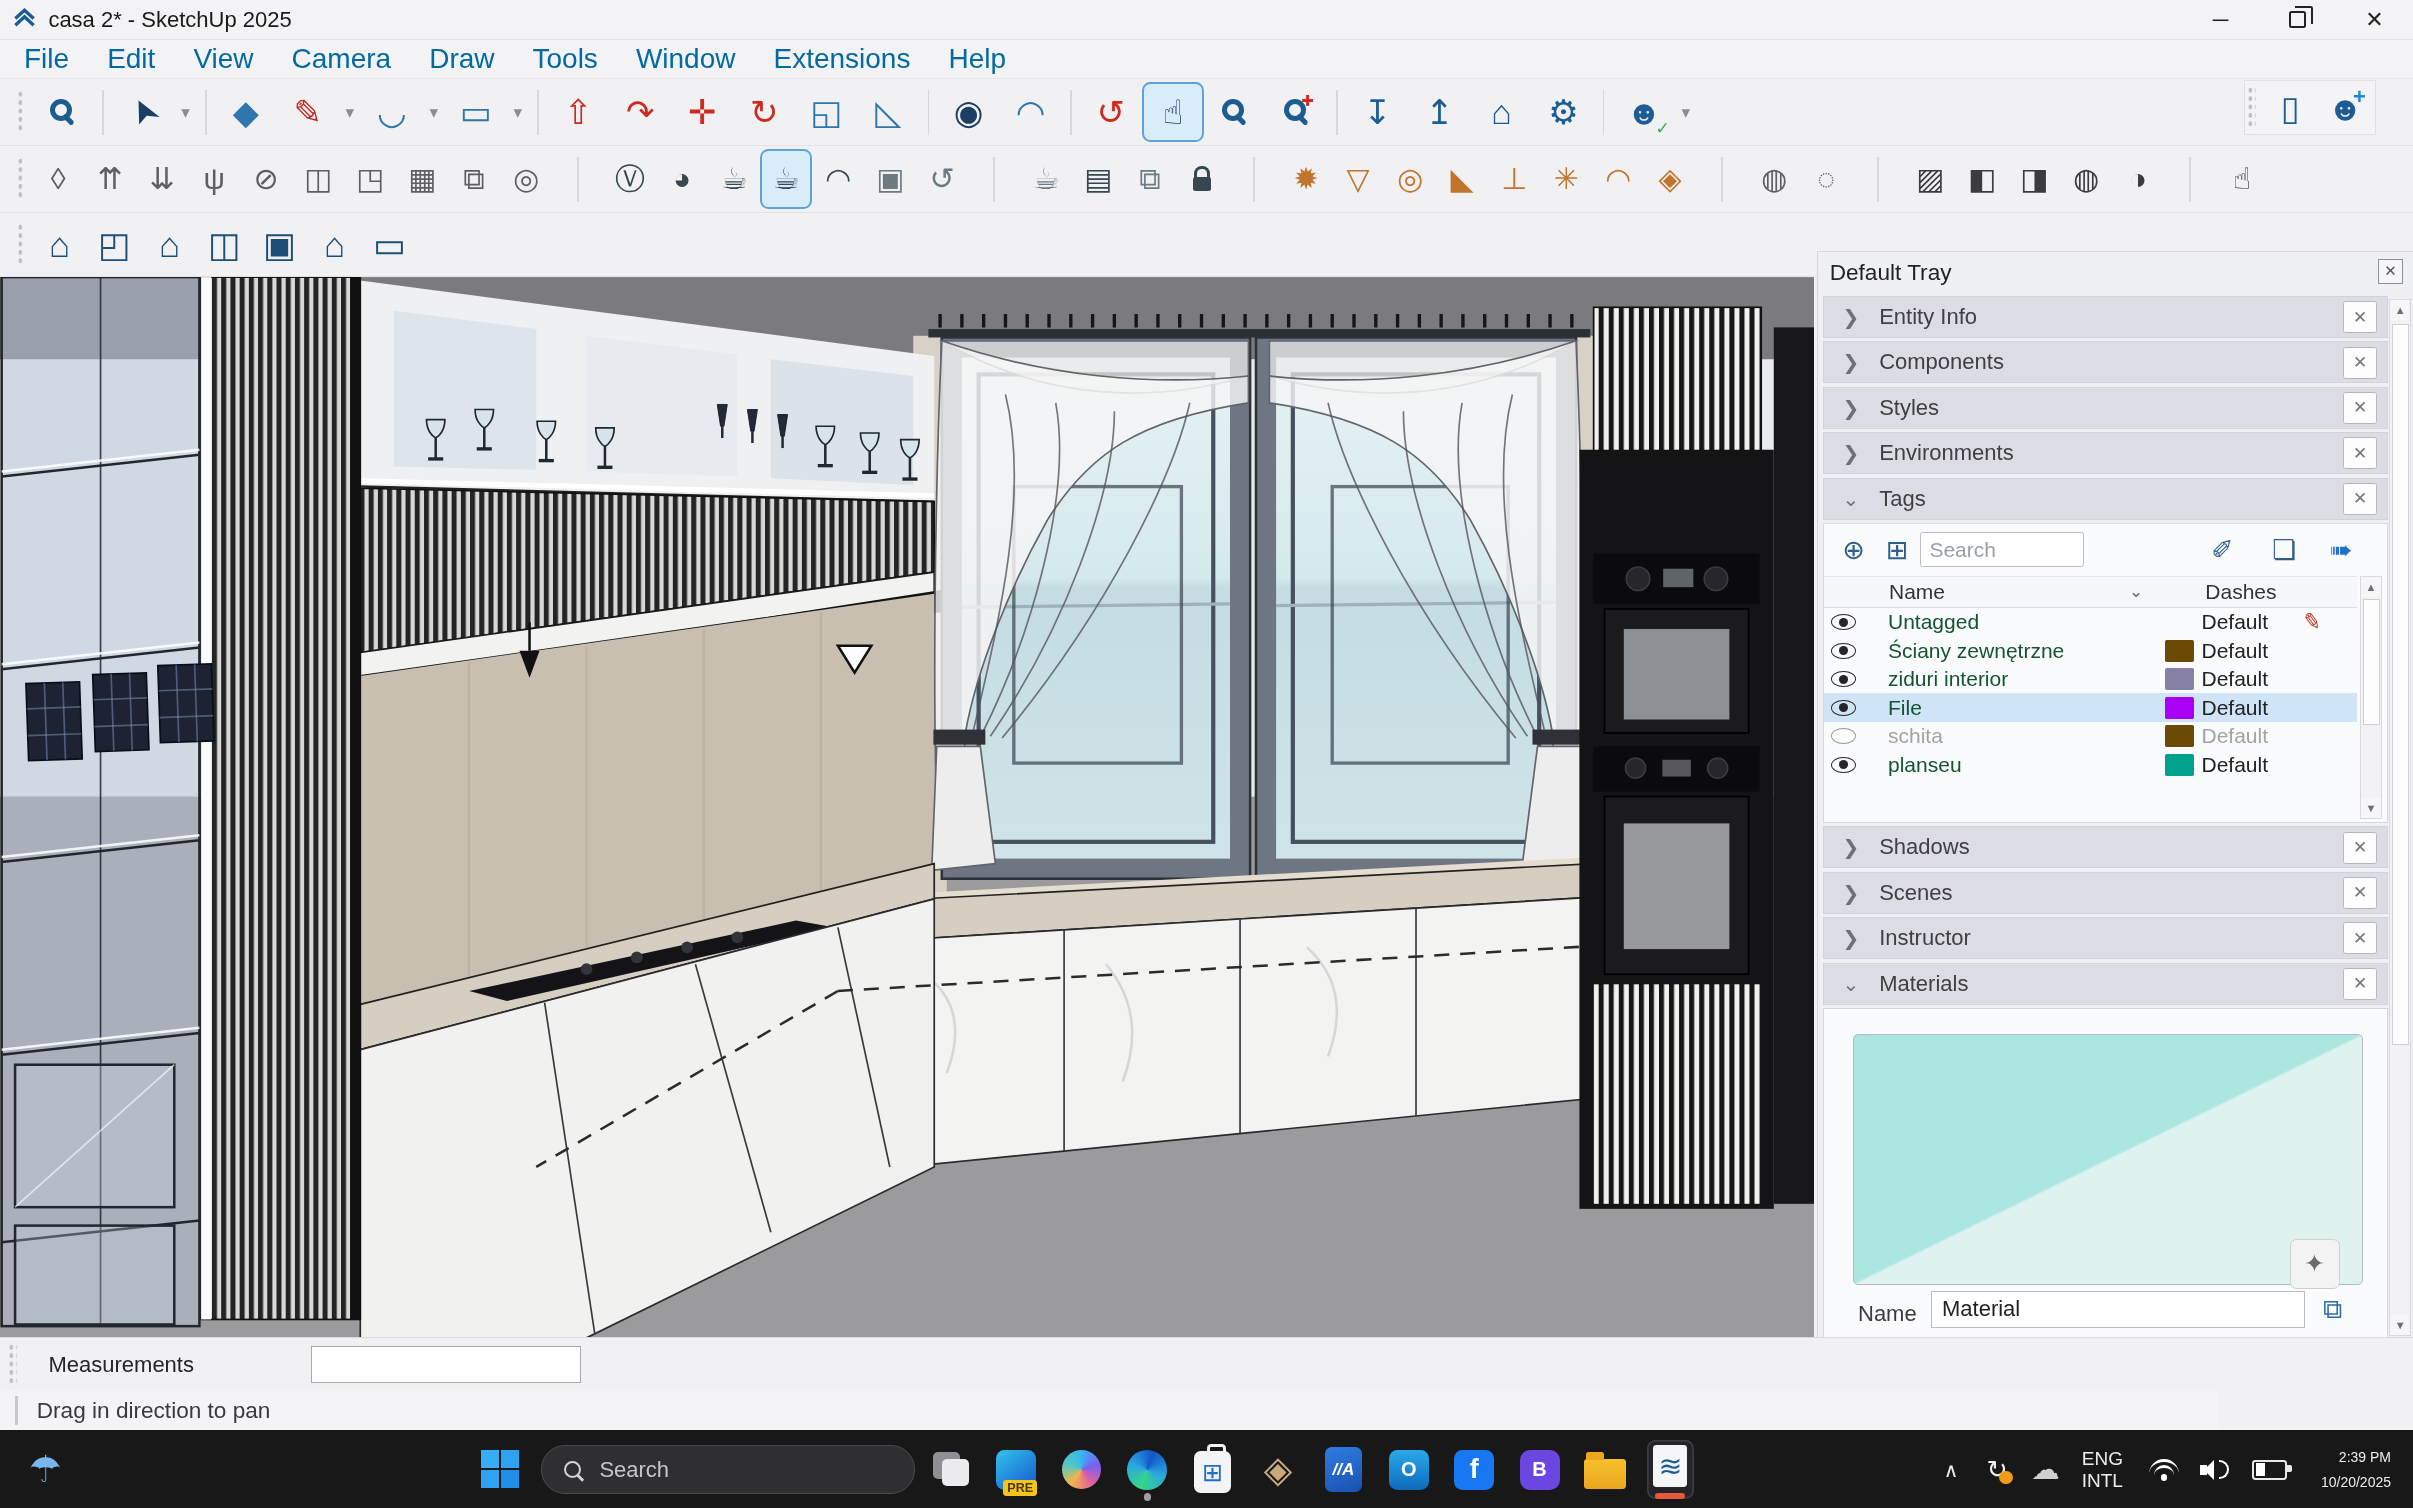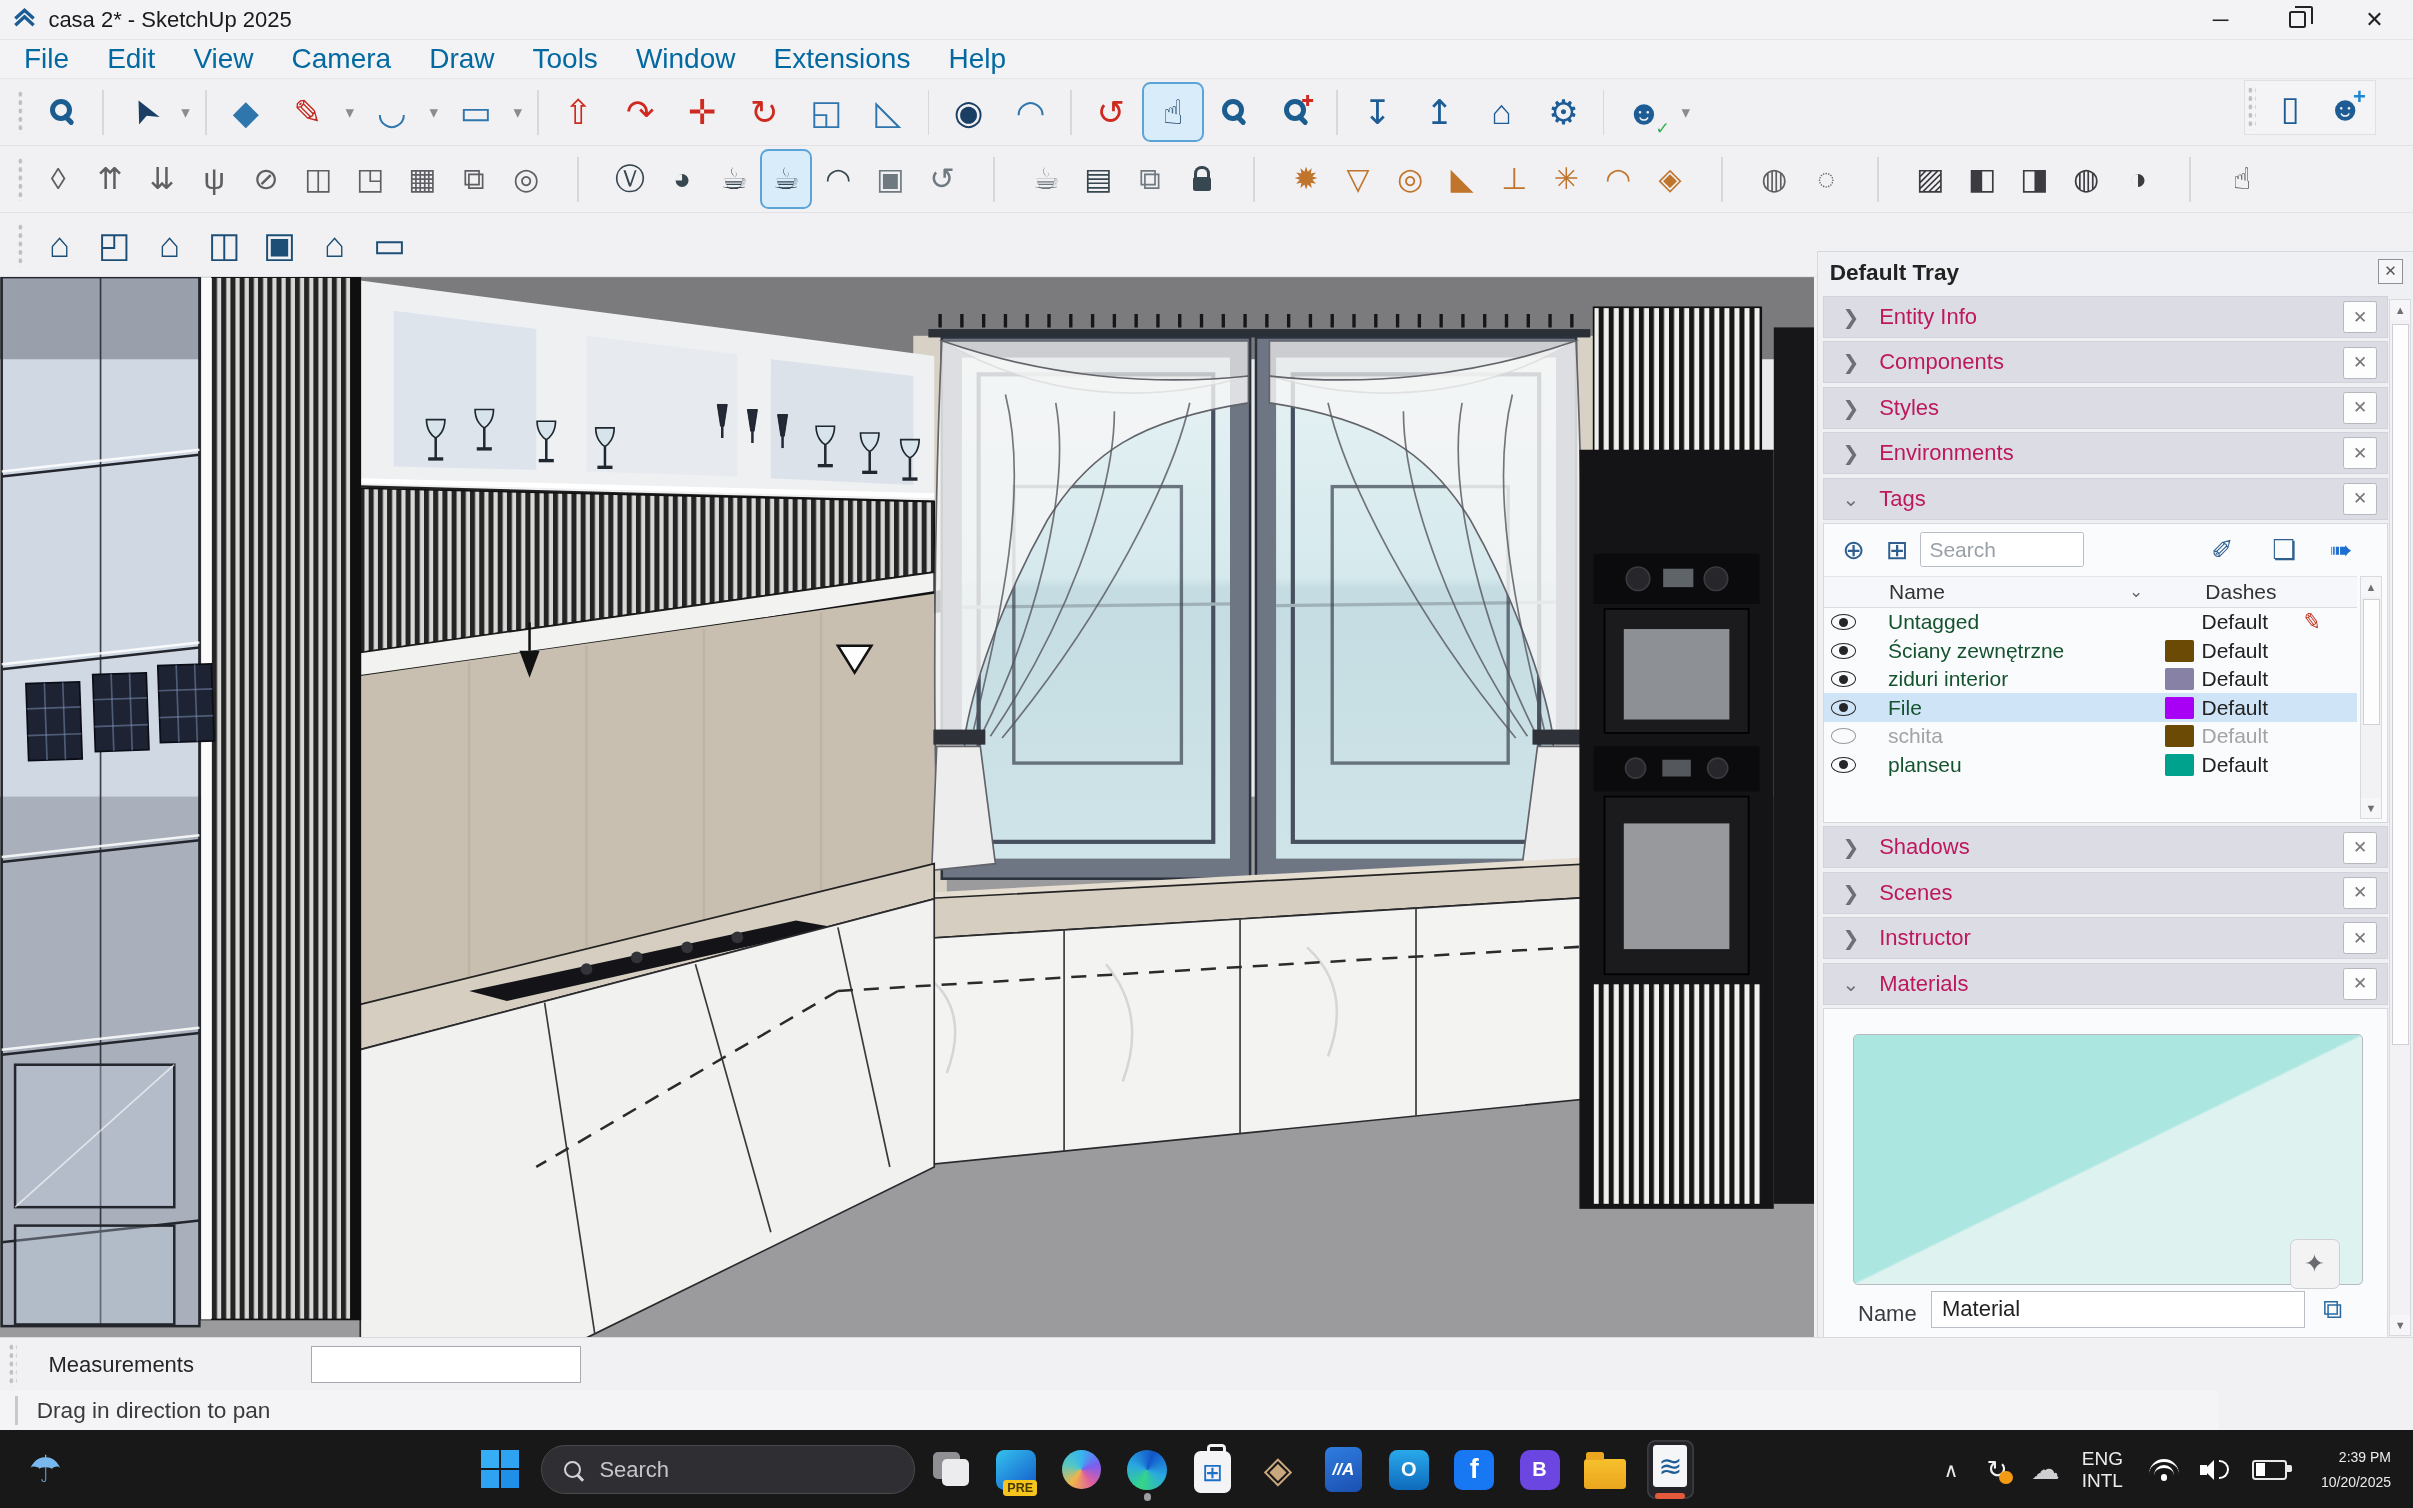--- a/index.html
+++ b/index.html
@@ -54,7 +54,7 @@
 
   
   #tray{position:absolute;left:1817px;top:251px;width:597px;height:1089px;background:#eef0f4;border:0.8px solid #d7d7dc;overflow:hidden}
-  #trayTitle{position:absolute;left:11.7px;top:8.4px;font-size:22.6px;font-weight:bold;color:#222}
+  #trayTitle{position:absolute;left:11.7px;top:8.4px;font-size:22.6px;font-weight:normal;color:#222}
   #trayClose{position:absolute;right:10px;top:6.7px;width:25px;height:25px;border:1.7px solid #8f8f97;display:flex;align-items:center;justify-content:center;font-size:15px;color:#555;background:#f6f6f8}
   #traybody{position:absolute;left:5px;top:44px;width:565px;display:flex;flex-direction:column}
   .secrow{height:42px;margin-bottom:3.4px;background:#dcdde4;border:0.8px solid #d2d2da;display:flex;align-items:center;position:relative}

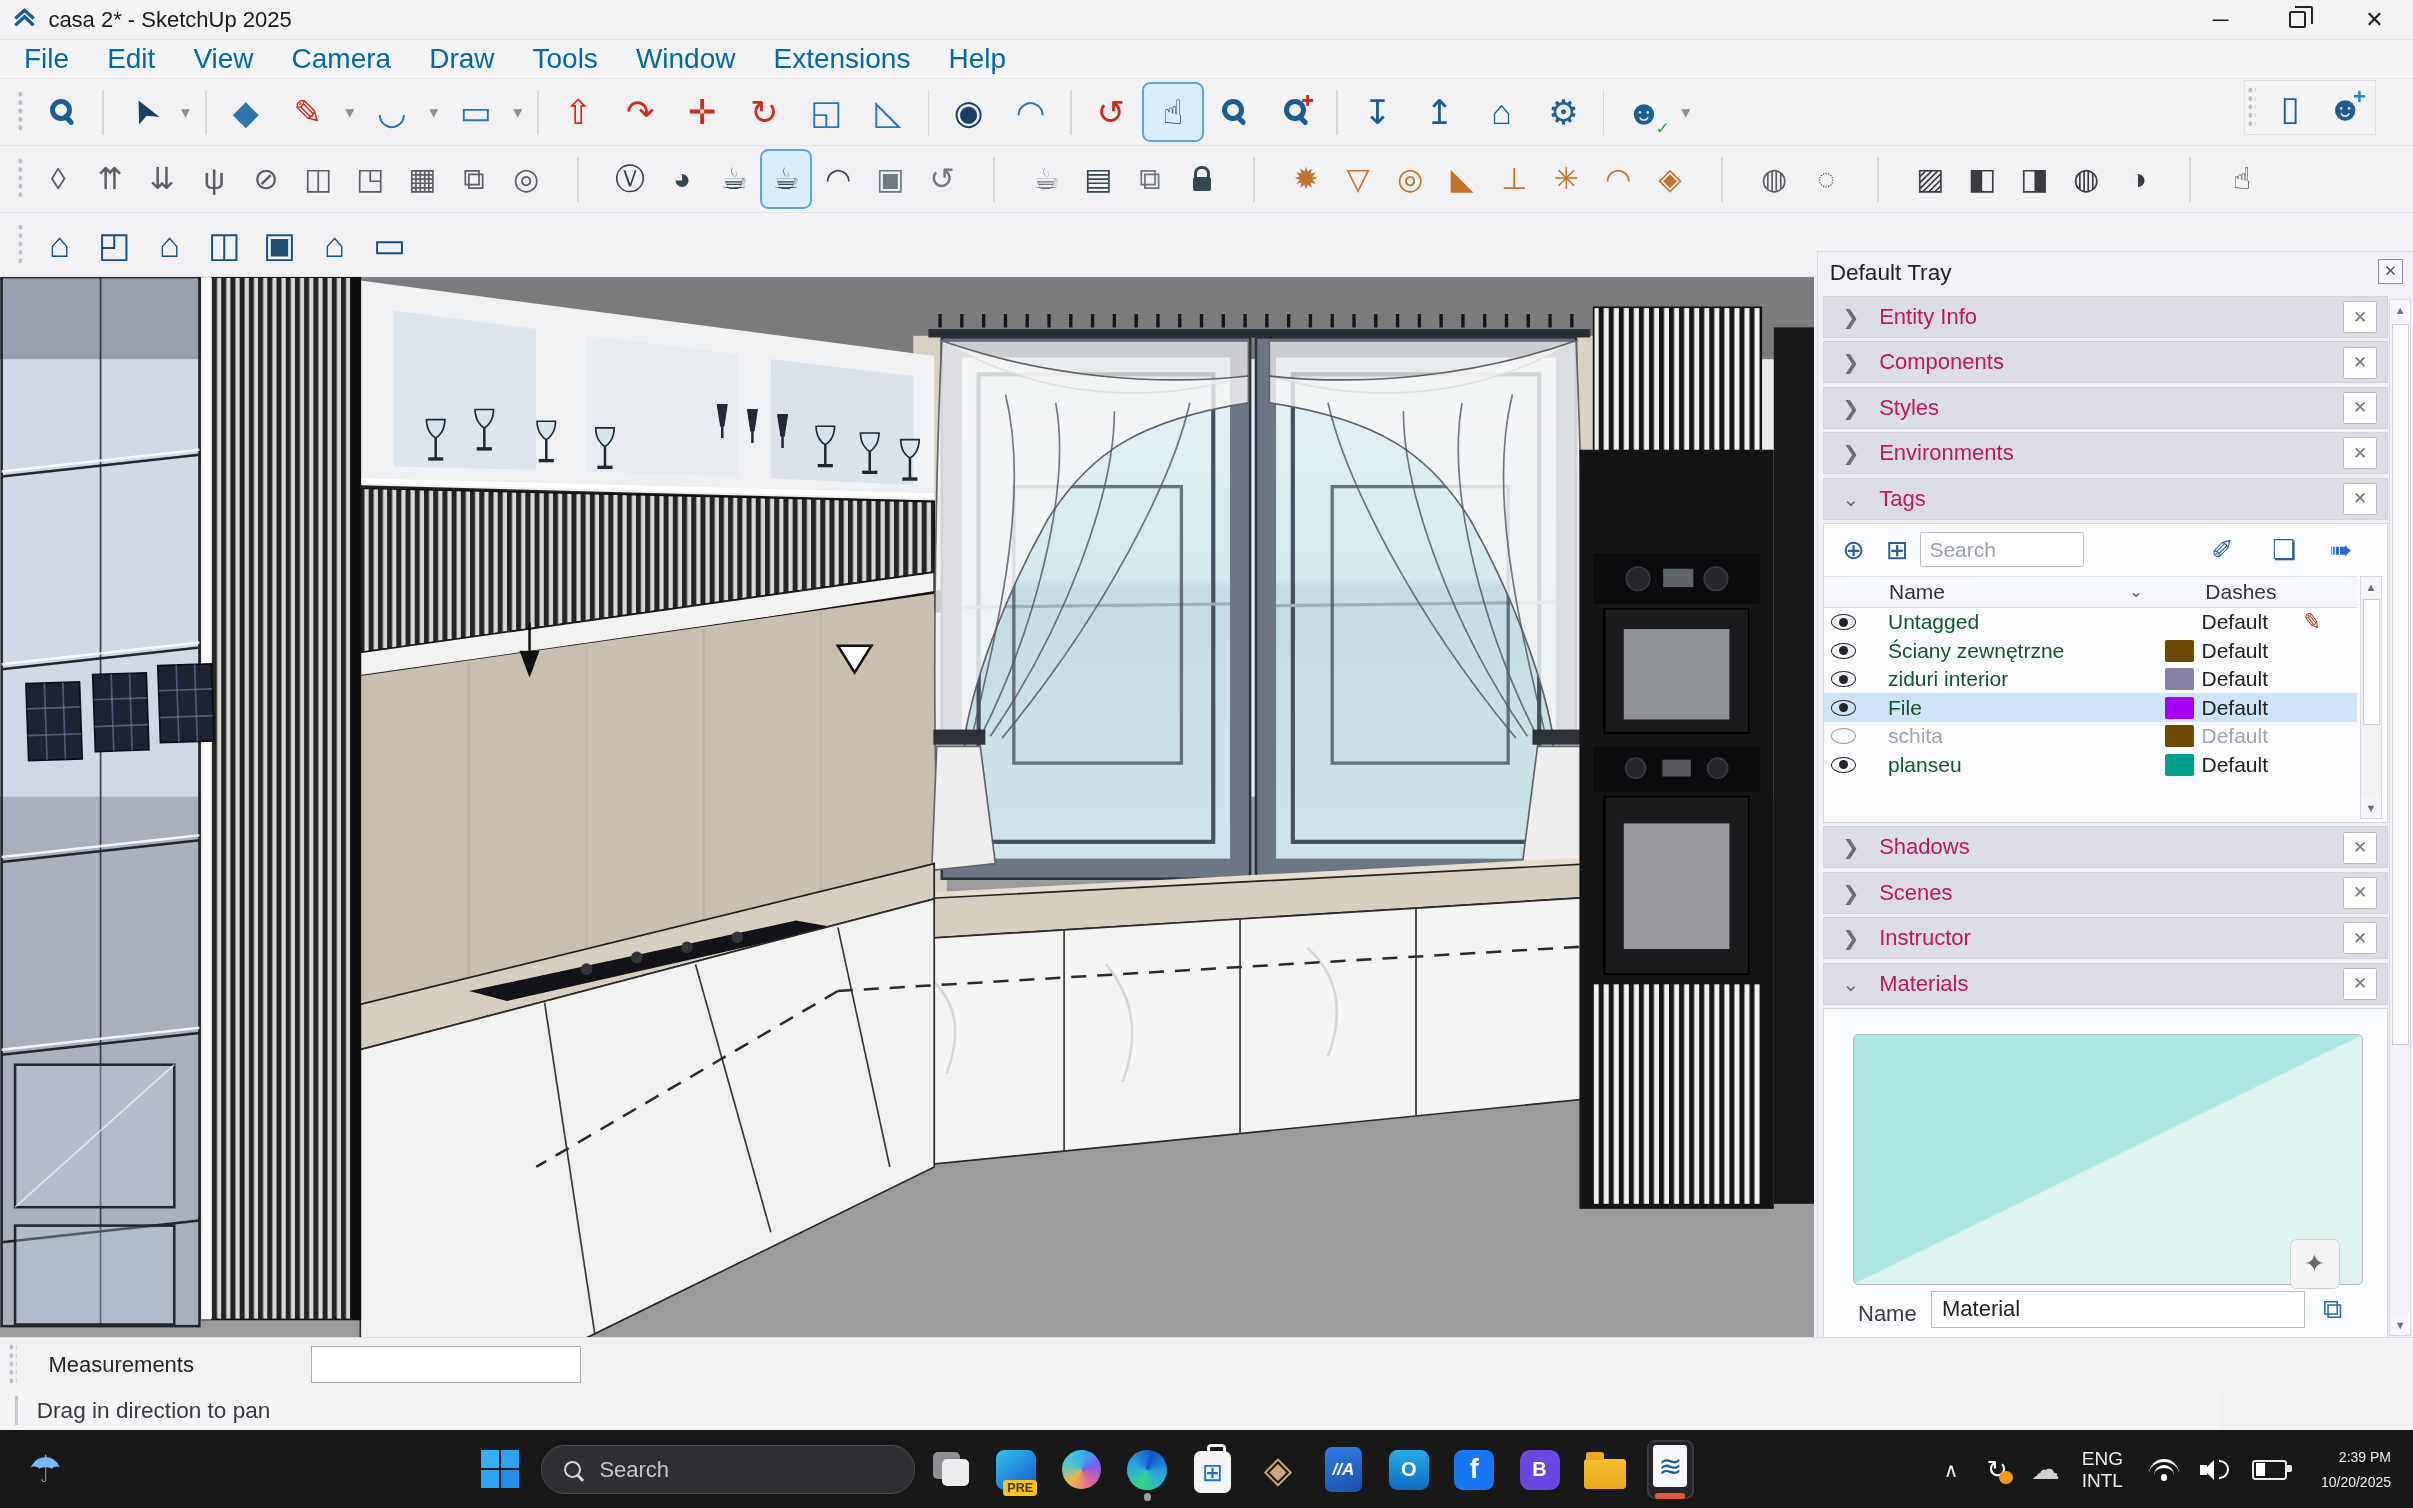--- a/index.html
+++ b/index.html
@@ -59,7 +59,7 @@
   #traybody{position:absolute;left:5px;top:44px;width:565px;display:flex;flex-direction:column}
   .secrow{height:42px;margin-bottom:3.4px;background:#dcdde4;border:0.8px solid #d2d2da;display:flex;align-items:center;position:relative}
   .secrow .chev{margin-left:18.4px;font-size:20px;color:#6f6f76}
-  .secrow .seclabel{margin-left:20px;font-size:22px;color:#be185d}
+  .secrow .seclabel{margin-left:20px;font-size:22px;color:#404040}
   .secx{position:absolute;right:10px;top:4.2px;width:34px;height:32px;background:#fdfdfe;border:0.8px solid #b7b7bf;border-radius:2.5px;display:flex;align-items:center;justify-content:center;color:#777;font-size:17px}
   .panel{background:#fafbfd;border:0.8px solid #d5d8dd;margin-bottom:3.4px;position:relative}
   #tagsPanel{height:300px}

